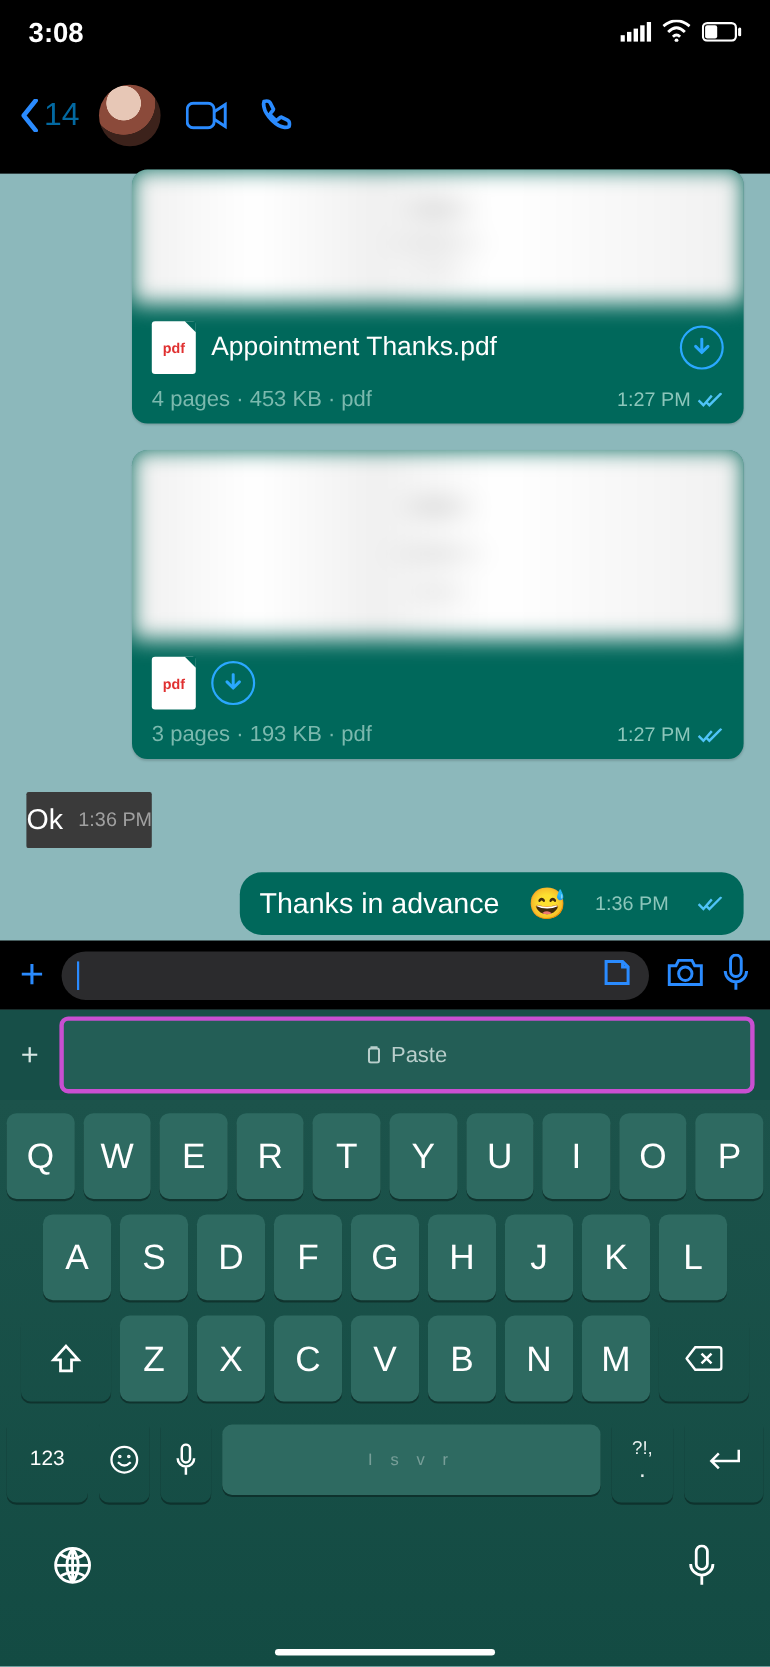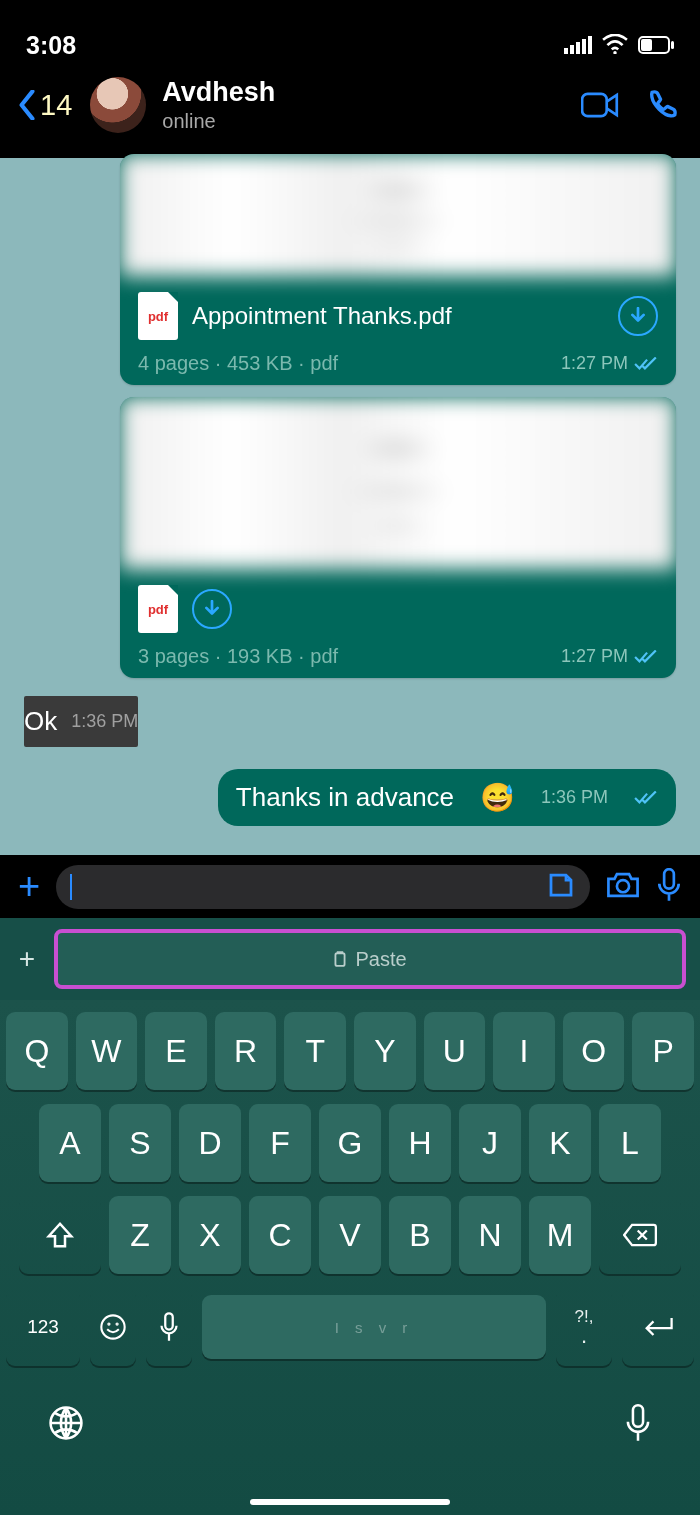--- a/index.html
+++ b/index.html
@@ -5,7 +5,7 @@
   *{box-sizing:border-box;margin:0;padding:0;font-family:-apple-system,Helvetica,Arial,sans-serif;-webkit-font-smoothing:antialiased}
   body{width:700px;height:1515px;background:#8cb8bb;overflow:hidden;position:relative}
   
-  .status{height:60px;background:#000;color:#fff;display:flex;align-items:flex-end;justify-content:space-between;padding:0 26px;font-size:25px;font-weight:600}
+  .status{height:60px;background:#000;color:#fff;display:flex;align-items:center;justify-content:space-between;padding:0 26px;font-size:25px;font-weight:600}
   .status .right{display:flex;align-items:center;gap:10px}
   
   .nav{height:98px;background:#000;display:flex;align-items:center;padding:0 18px 8px;color:#fff}

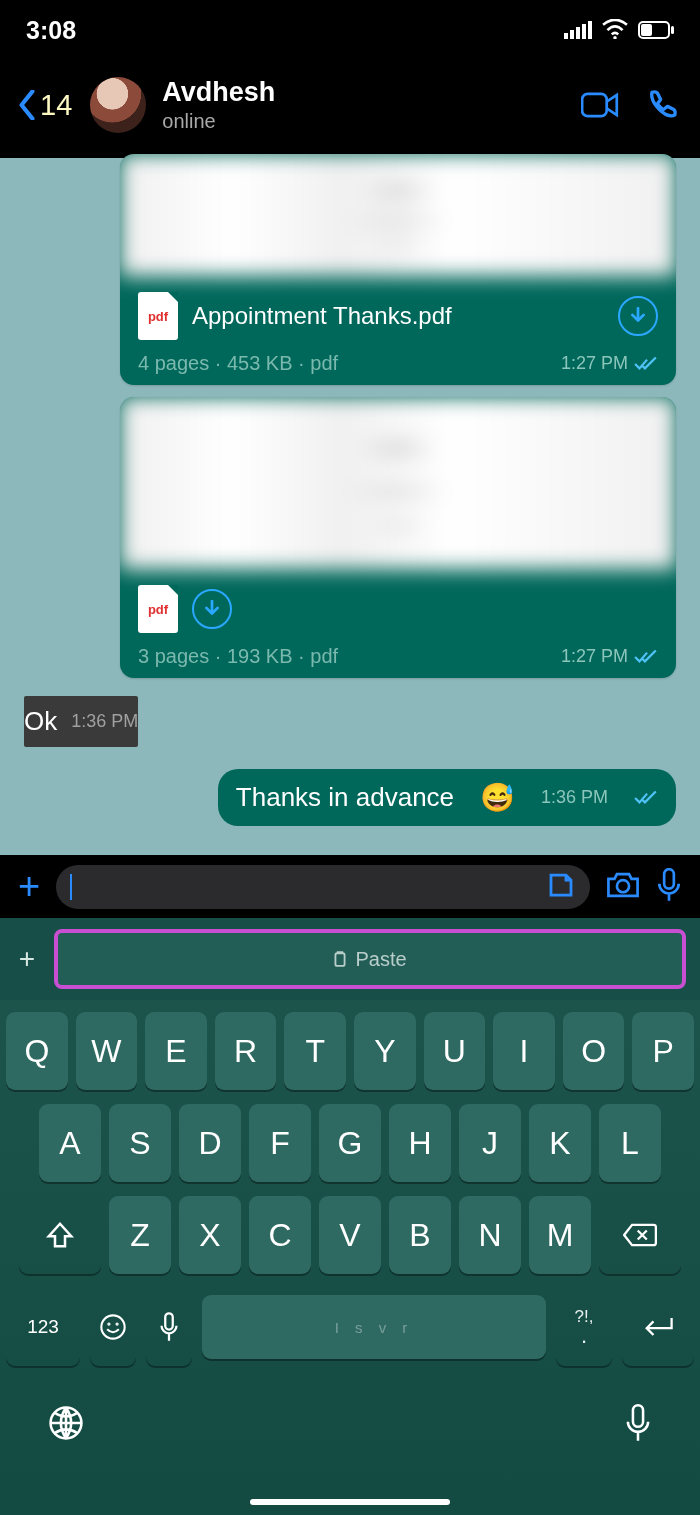--- a/index.html
+++ b/index.html
@@ -9,7 +9,7 @@
   .status .right{display:flex;align-items:center;gap:10px}
   
   .nav{height:98px;background:#000;display:flex;align-items:center;padding:0 18px 8px;color:#fff}
-  .back{display:flex;align-items:center;color:#fef9c3;font-size:29px;font-weight:400;gap:4px}
+  .back{display:flex;align-items:center;color:#0369a1;font-size:29px;font-weight:400;gap:4px}
   .avatar{width:56px;height:56px;border-radius:50%;background:radial-gradient(circle at 40% 30%,#e7c7b6 0 30%,#8b4a3a 31% 55%,#3c221b 56% 100%);margin-left:18px}
   .name-block{margin-left:16px;flex:1}
   .name-block .n{font-size:27px;font-weight:600}

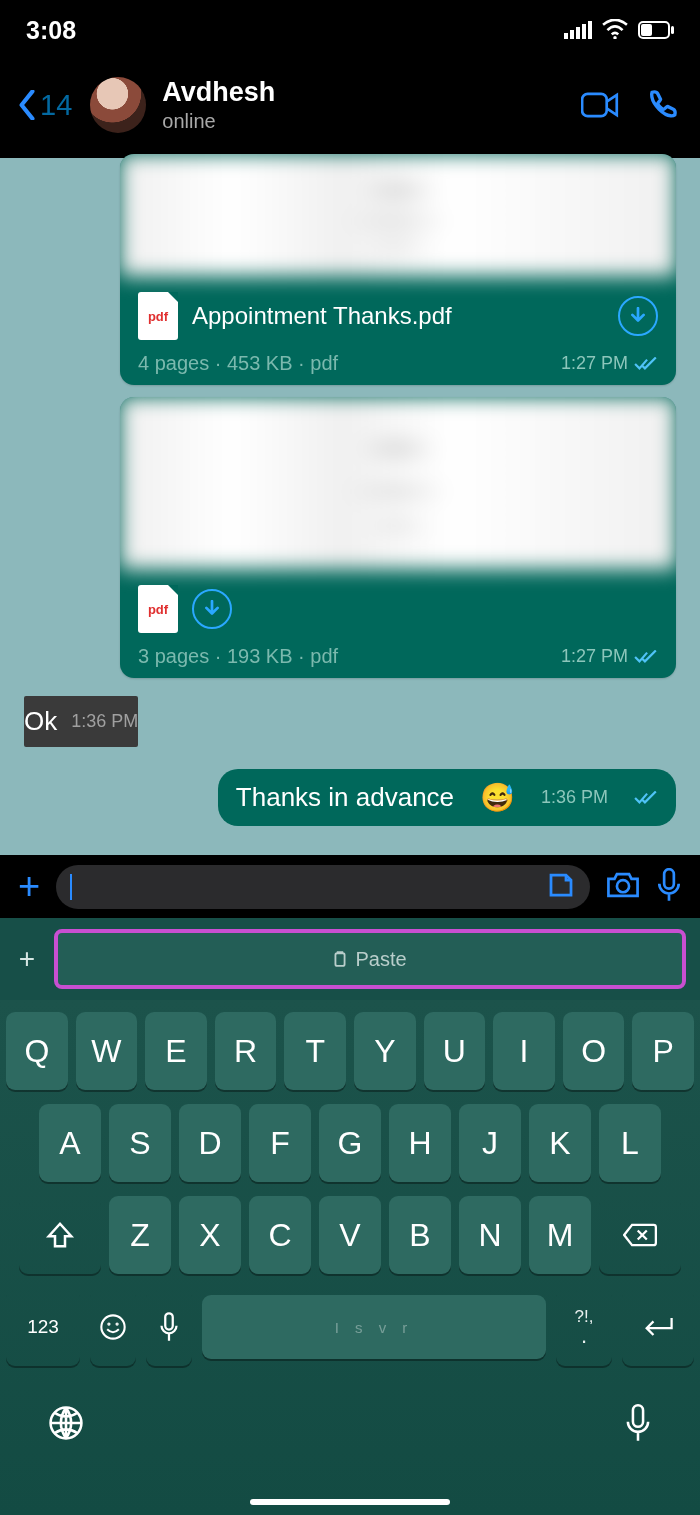--- a/index.html
+++ b/index.html
@@ -113,10 +113,6 @@
     <span>14</span>
   </div>
   <div class="avatar"></div>
-  <div class="name-block">
-    <div class="n">Avdhesh</div>
-    <div class="s">online</div>
-  </div>
   <div class="call-ic">
     <svg width="38" height="26" viewBox="0 0 34 22">
         <rect x="1" y="1" width="22" height="20" rx="5"></rect>

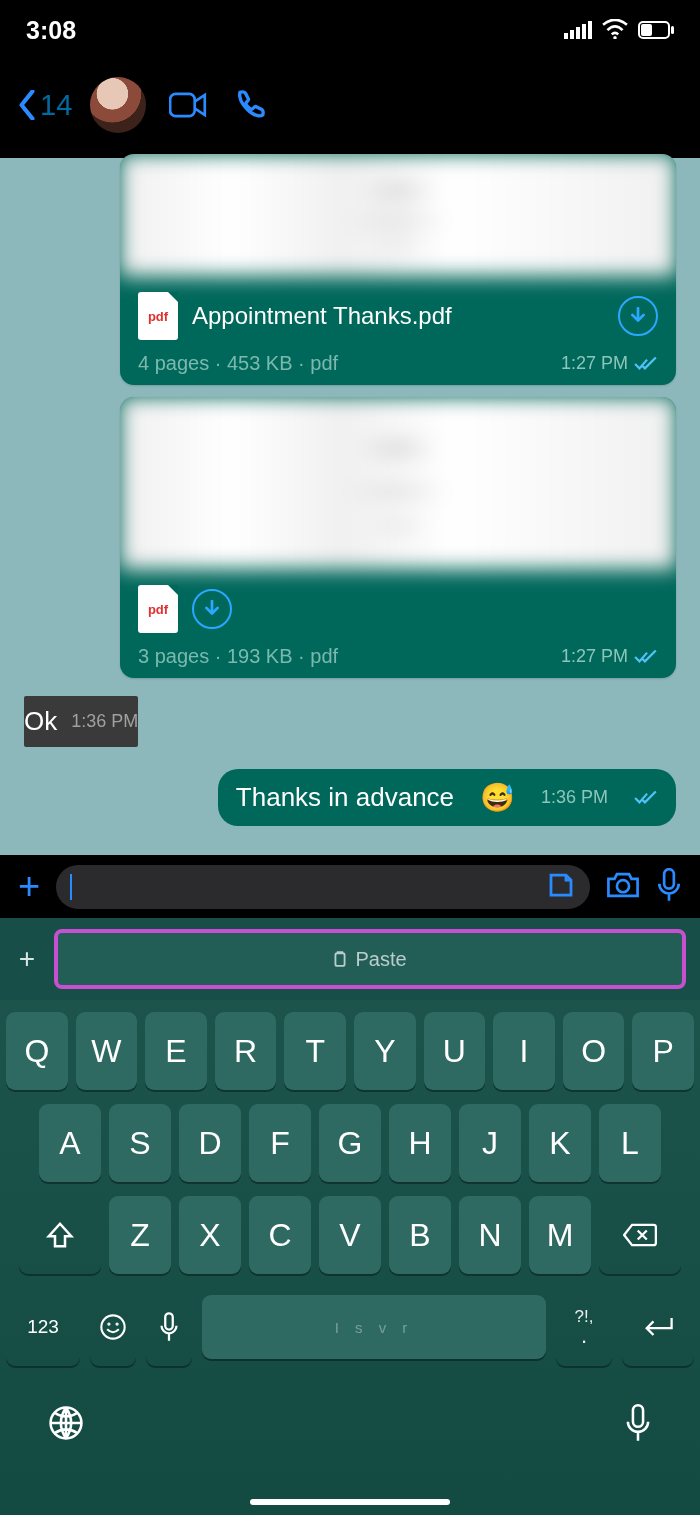--- a/index.html
+++ b/index.html
@@ -18,7 +18,7 @@
   .call-ic svg{stroke:#2a8bff;fill:none;stroke-width:2.4}
   
   .chat{position:absolute;top:158px;bottom:660px;left:0;right:0;background:#8cb8bb;padding:0 24px}
-  .doc-bubble{background:#00685b;border-radius:14px;margin-left:96px;margin-bottom:12px;overflow:hidden;box-shadow:0 1px 2px rgba(0,0,0,.15)}
+  .doc-bubble{background:#00685b;border-radius:14px;margin-left:96px;margin-bottom:24px;overflow:hidden;box-shadow:0 1px 2px rgba(0,0,0,.15)}
   .doc-prev{height:122px;background:#fff;filter:blur(10px);background:linear-gradient(90deg,#f0f0f0,#fff 20%,#f0f0f0 40%,#fff 60%,#f0f0f0);position:relative}
   .doc-prev.second{height:172px}
   .doc-prev::before{content:"";position:absolute;inset:0;background:

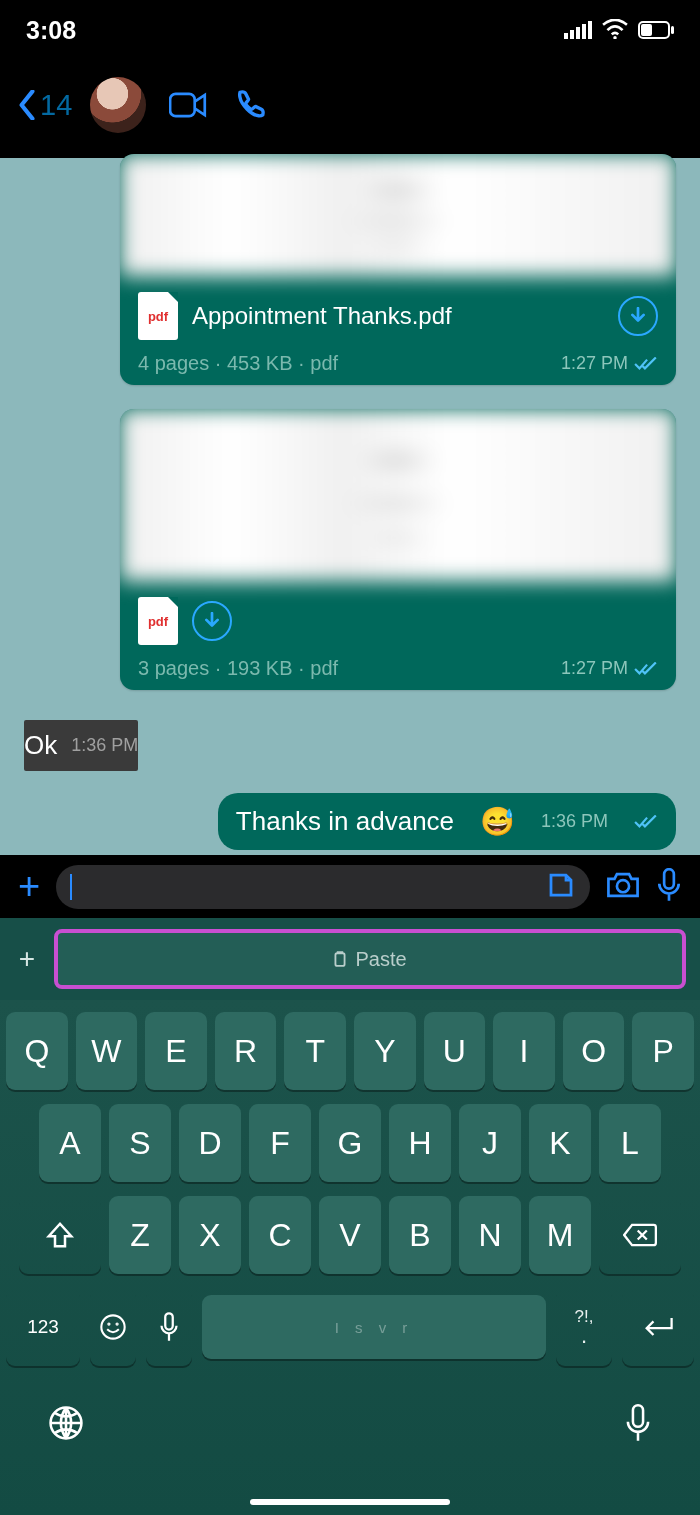--- a/index.html
+++ b/index.html
@@ -52,7 +52,7 @@
   
   .paste-zone{position:absolute;left:0;right:0;top:918px;height:82px;background:#174f48;display:flex;align-items:center}
   .paste-plus{width:54px;color:#d6e6e3;font-size:28px;text-align:center;font-weight:300}
-  .paste-box{flex:1;margin:0 14px 0 0;height:60px;border:4px solid #c84fd1;border-radius:8px;background:#235e56;display:flex;flex-direction:row;align-items:center;justify-content:center;color:#d6e6e3;gap:2px;overflow:hidden}
+  .paste-box{flex:1;margin:0 14px 0 0;height:70px;border:4px solid #c84fd1;border-radius:8px;background:#235e56;display:flex;flex-direction:row;align-items:center;justify-content:center;color:#d6e6e3;gap:2px;overflow:hidden}
   .paste-box .lbl{font-size:20px;display:flex;align-items:center;gap:8px;color:#b9cecb}
   .paste-box .url{font-size:21px;white-space:nowrap}
   

